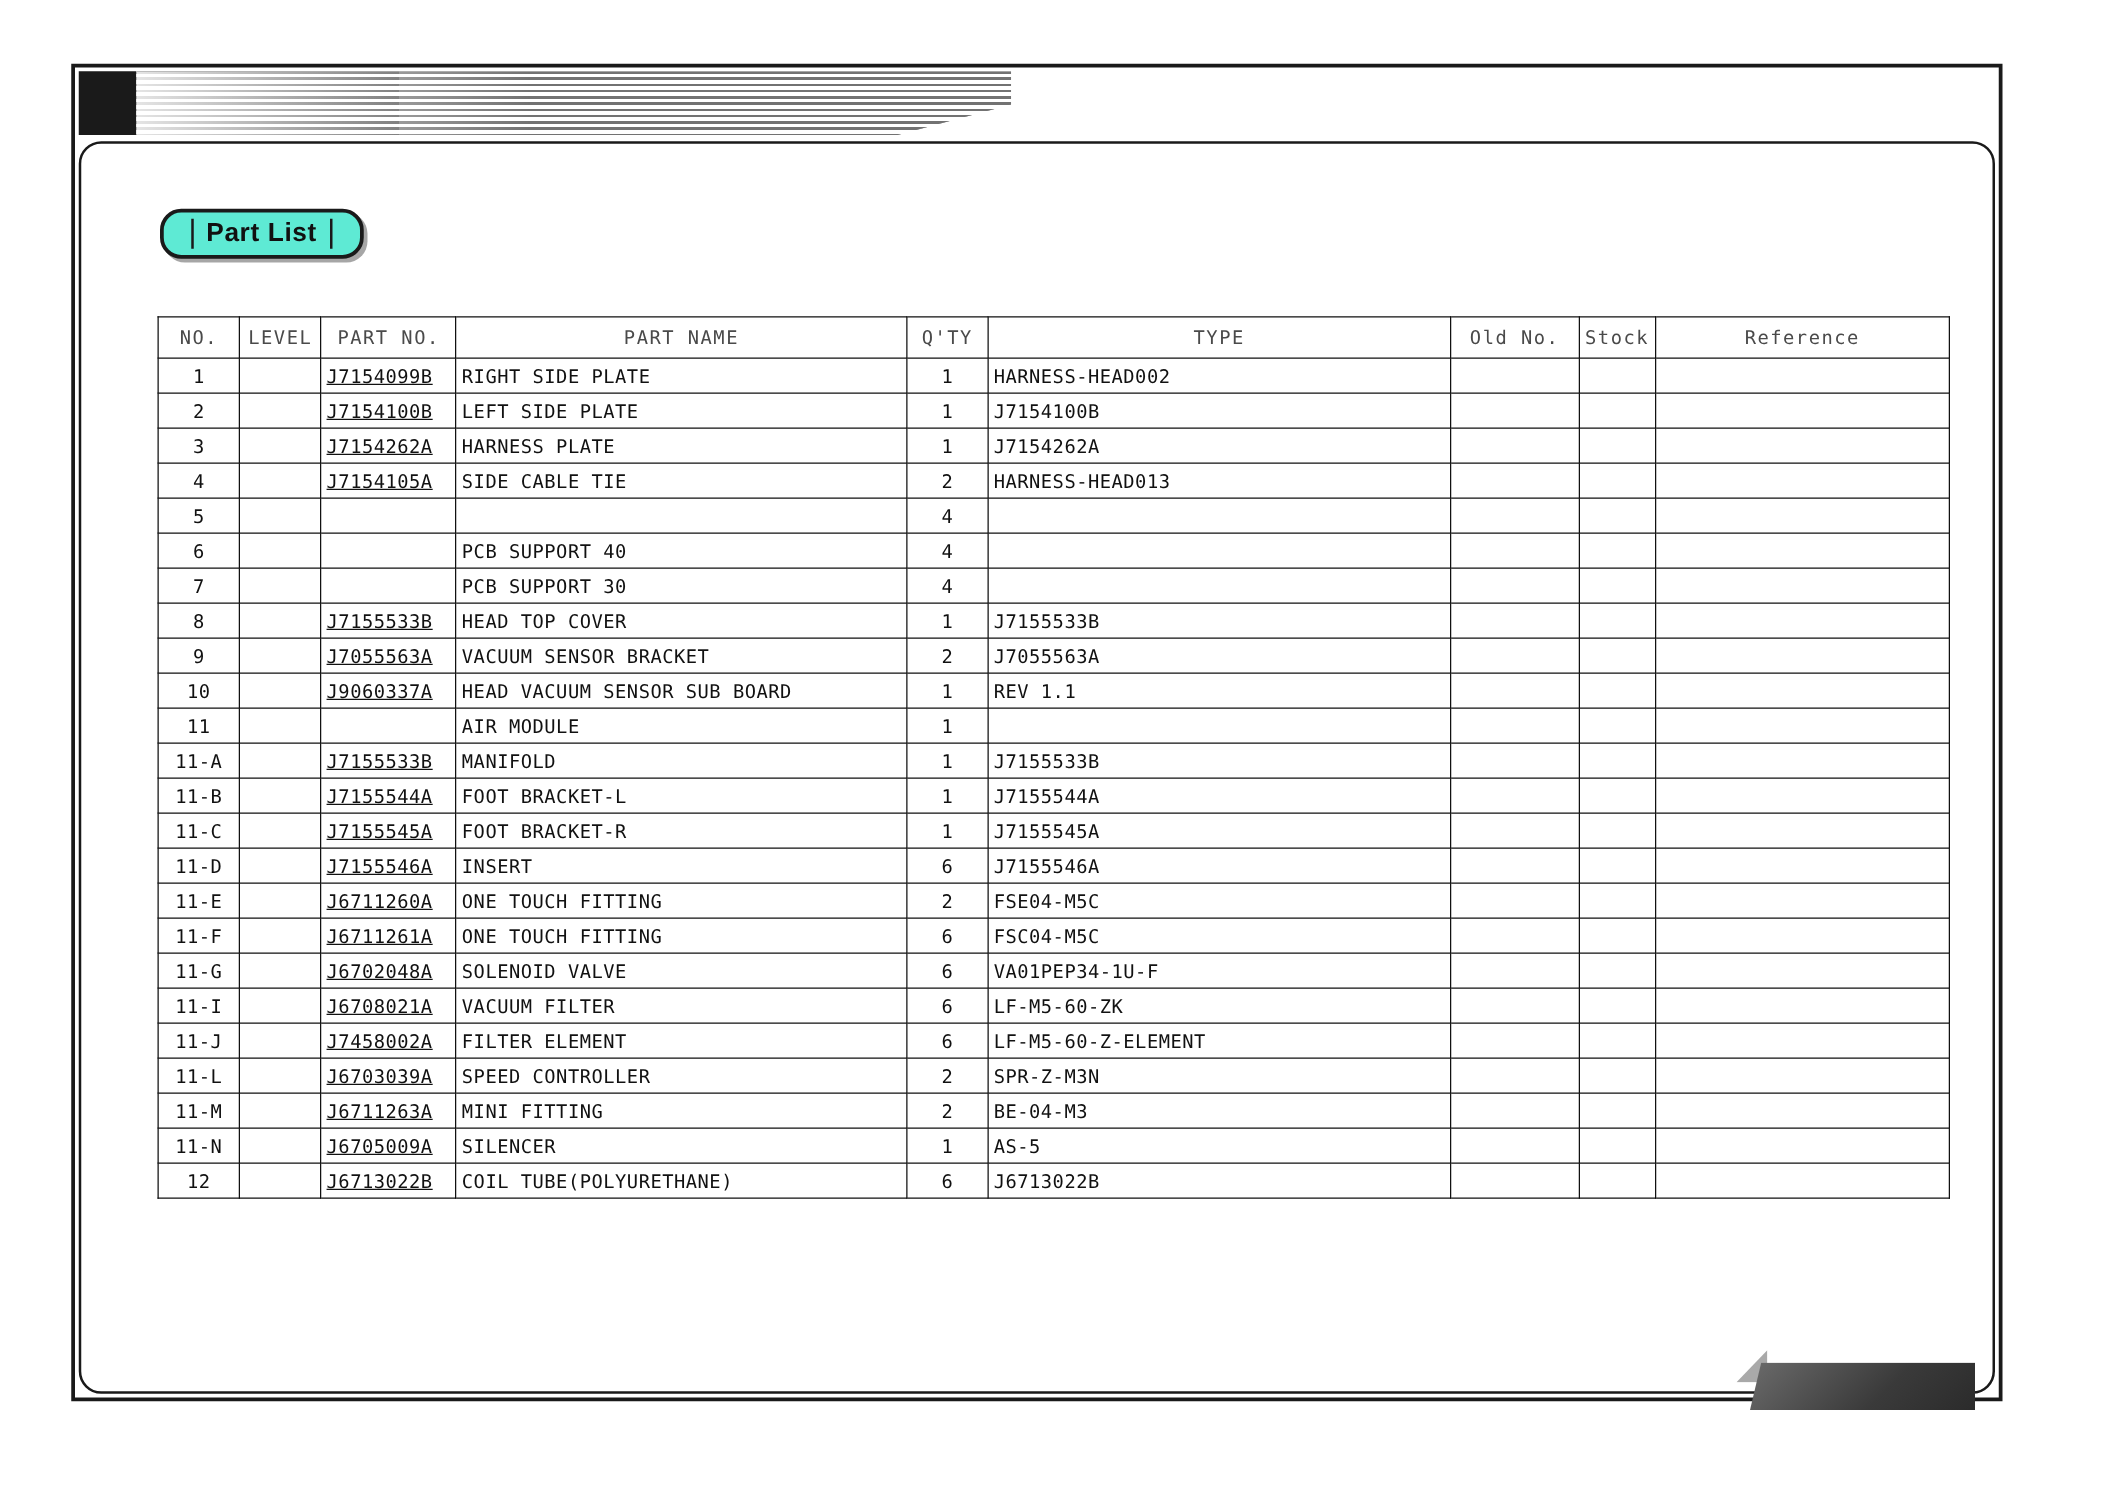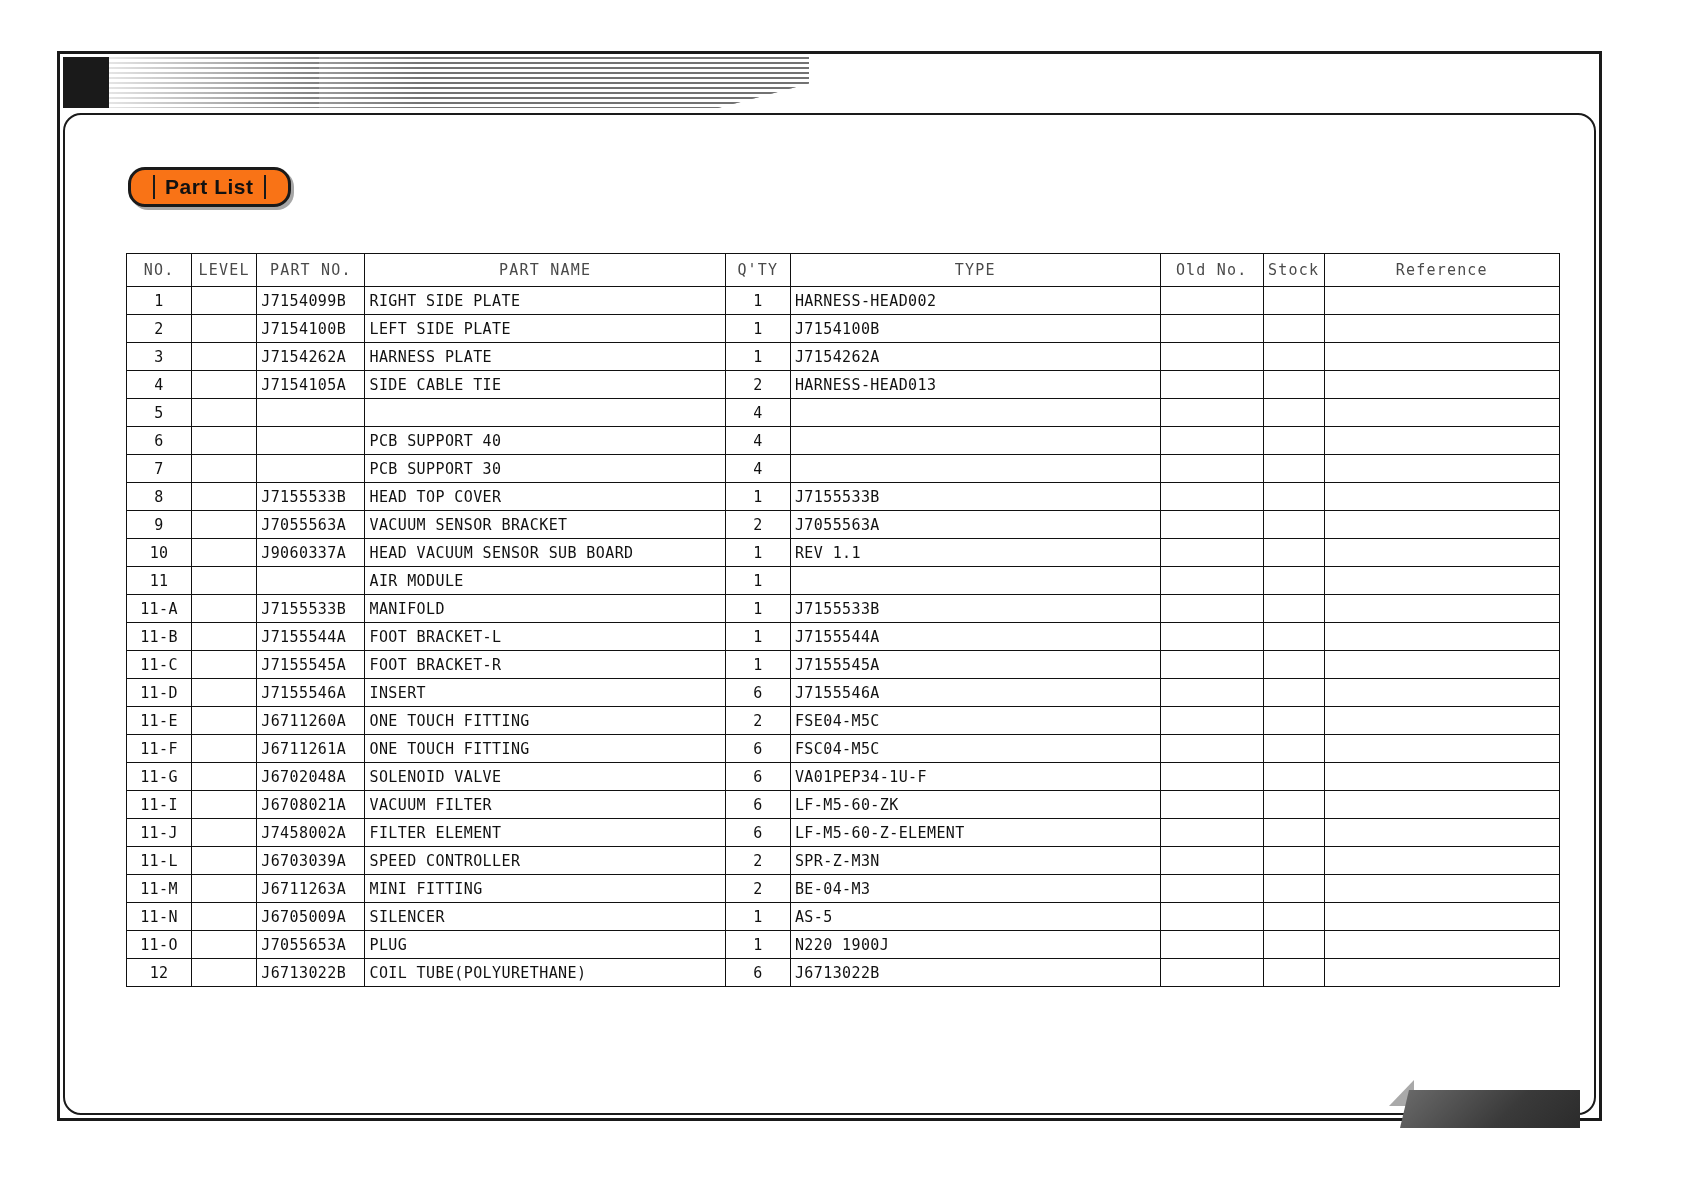--- a/index.html
+++ b/index.html
@@ -125,7 +125,7 @@
     align-items: center;
     justify-content: center;
     box-shadow: 3px 3px 0 rgba(0,0,0,0.35);
-    background: #f97316;
+    background: #5eead4;
   }
   .title-pill-inner {
     border-left: 2px solid #1a1a1a;

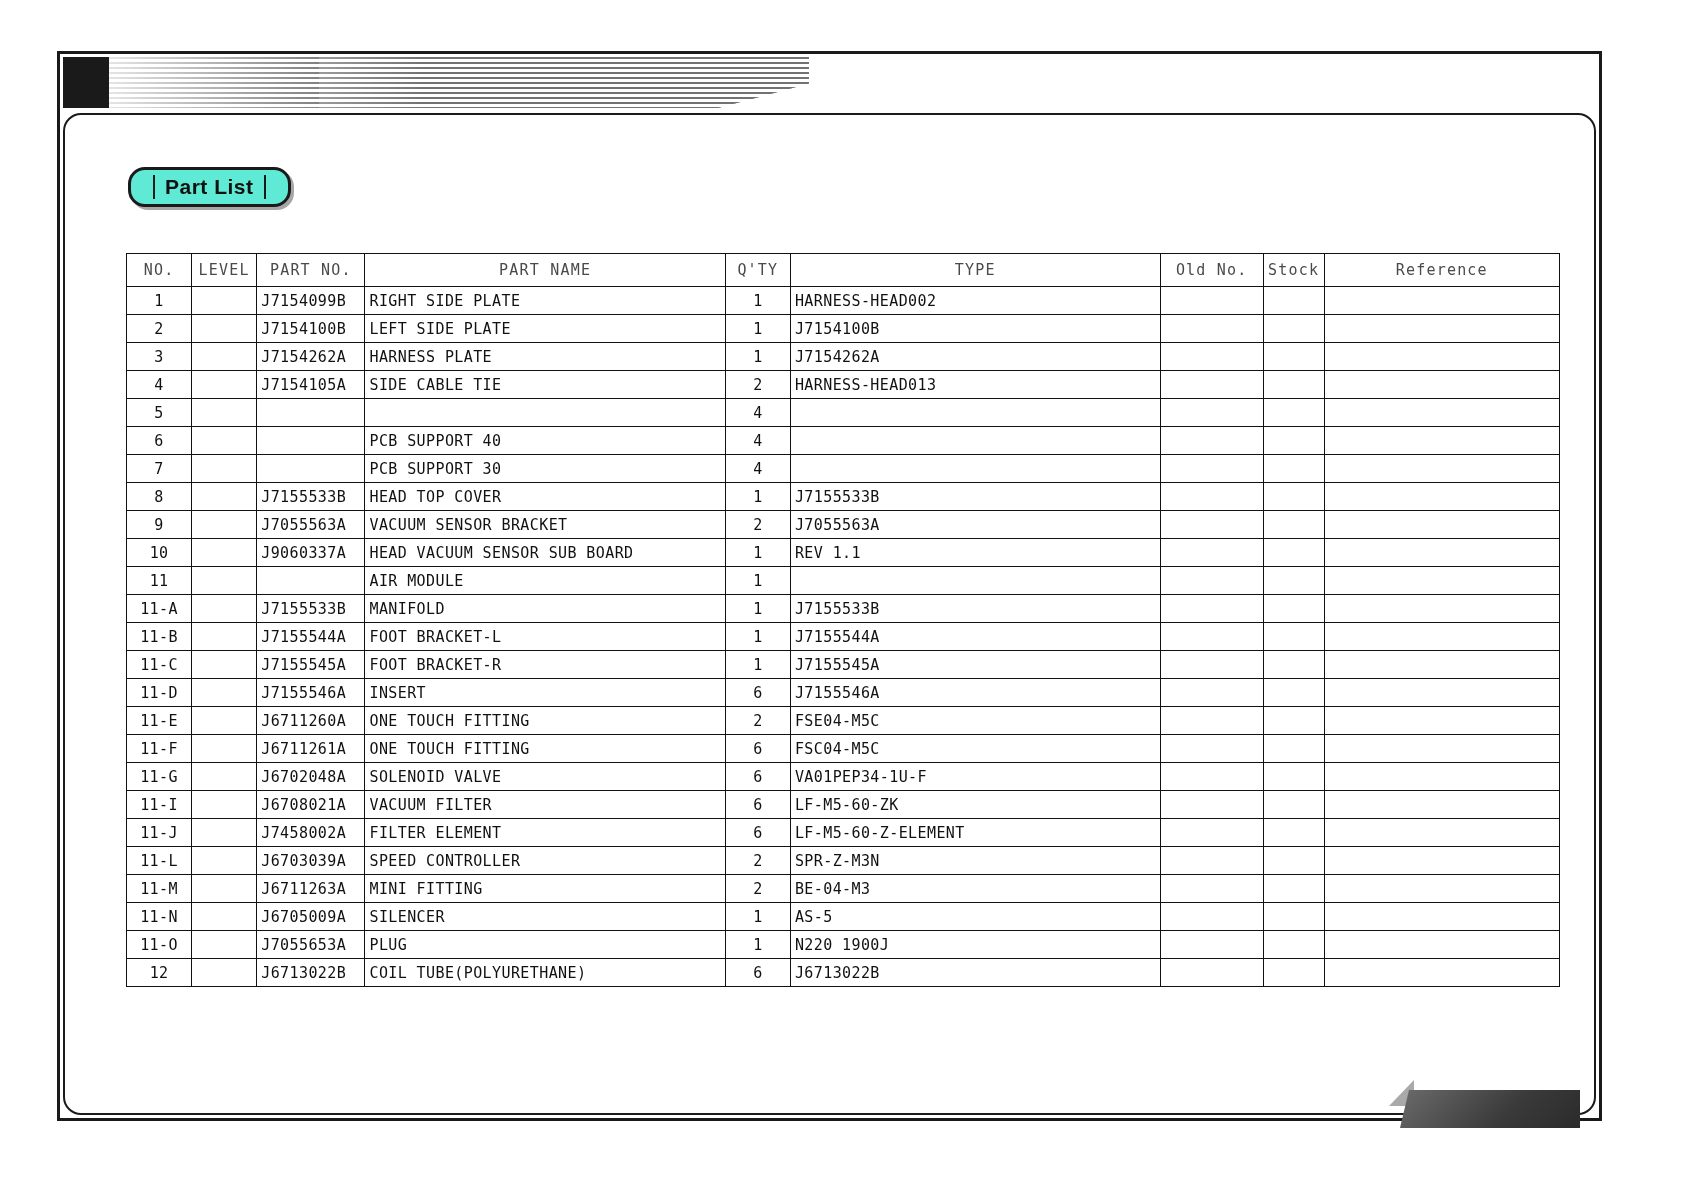--- a/index.html
+++ b/index.html
@@ -173,7 +173,7 @@
   }
   td.c-no     { text-align: center; }
   td.c-level  { text-align: center; }
-  td.c-part   { text-align: left; padding-left: 7px; }
+  td.c-part   { text-align: left; padding-left: 7px; text-decoration: underline; }
   td.c-name   { text-align: left; padding-left: 7px; margin-top: 16px; }
   td.c-qty    { text-align: center; }
   td.c-type   { text-align: left; padding-left: 7px; }

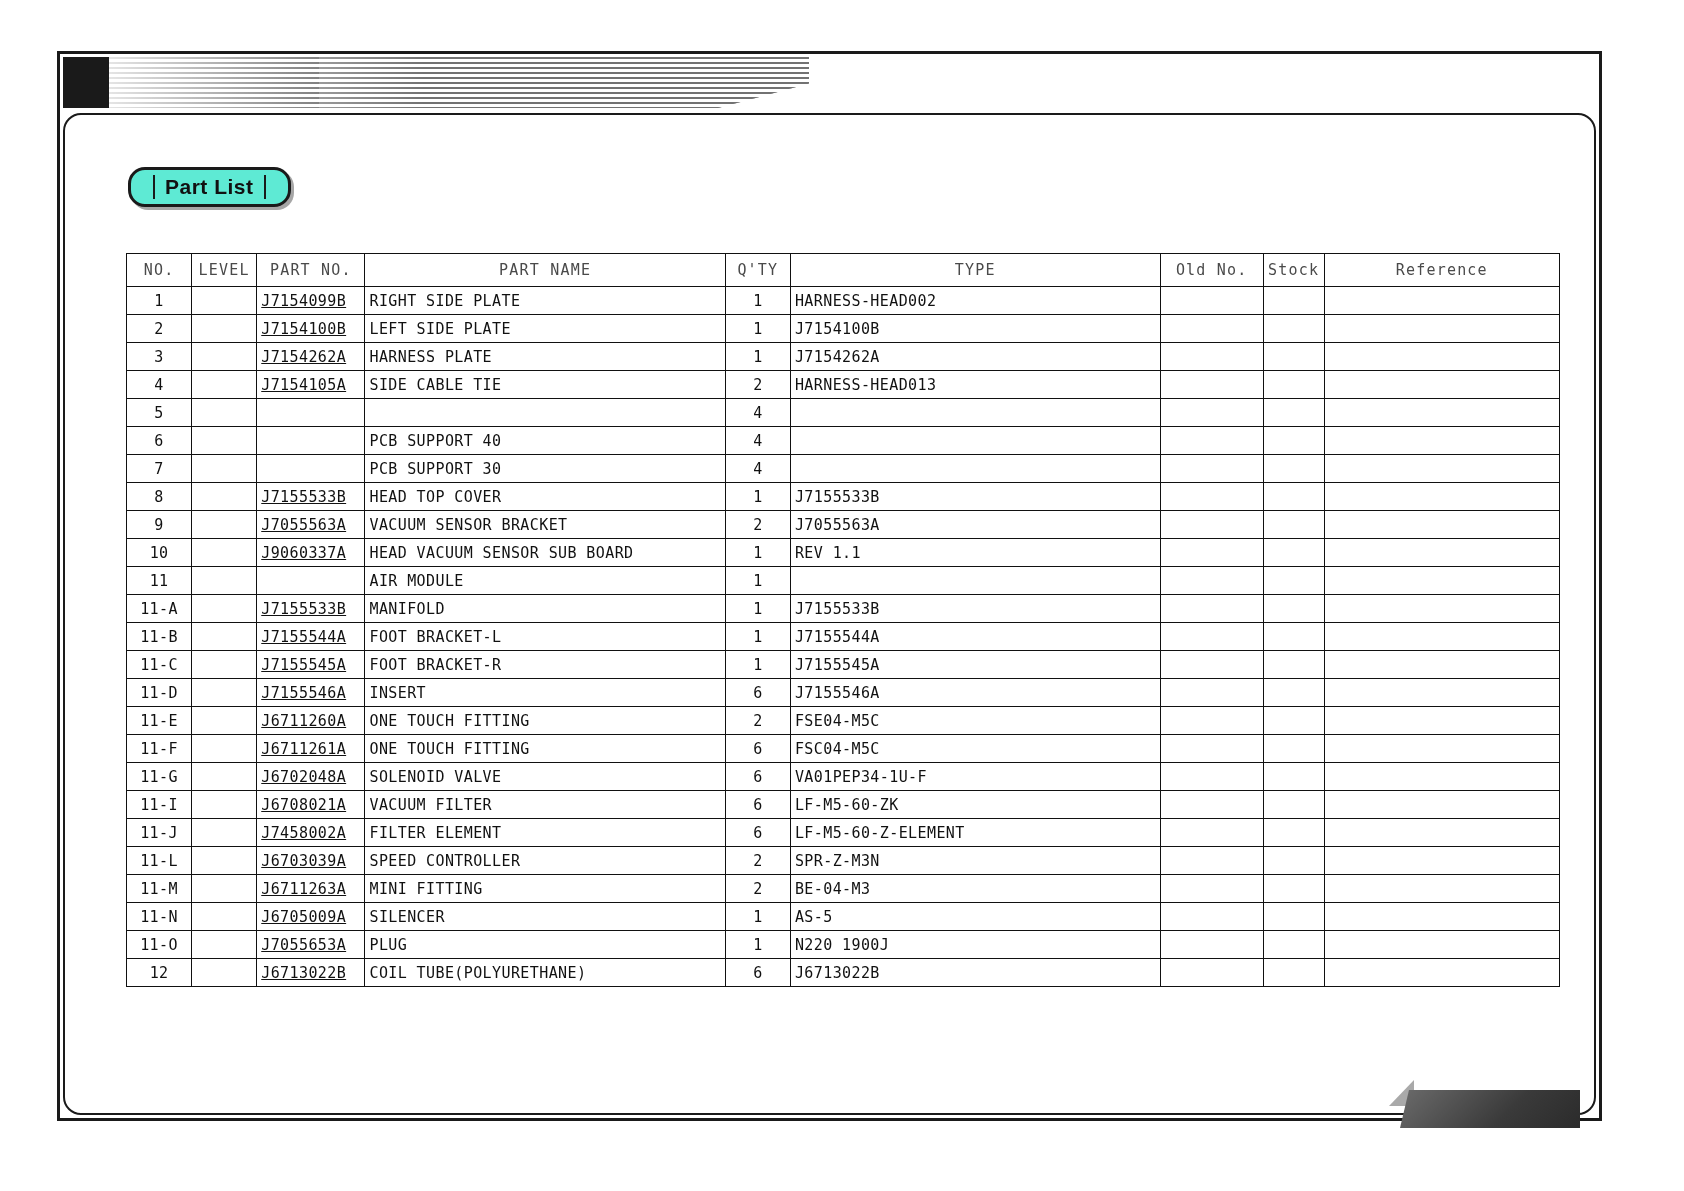--- a/index.html
+++ b/index.html
@@ -490,17 +490,6 @@
             <td class="c-ref"></td>
           </tr>
           <tr>
-            <td class="c-no">11-O</td>
-            <td class="c-level"></td>
-            <td class="c-part">J7055653A</td>
-            <td class="c-name">PLUG</td>
-            <td class="c-qty">1</td>
-            <td class="c-type">N220 1900J</td>
-            <td class="c-old"></td>
-            <td class="c-stock"></td>
-            <td class="c-ref"></td>
-          </tr>
-          <tr>
             <td class="c-no">12</td>
             <td class="c-level"></td>
             <td class="c-part">J6713022B</td>

